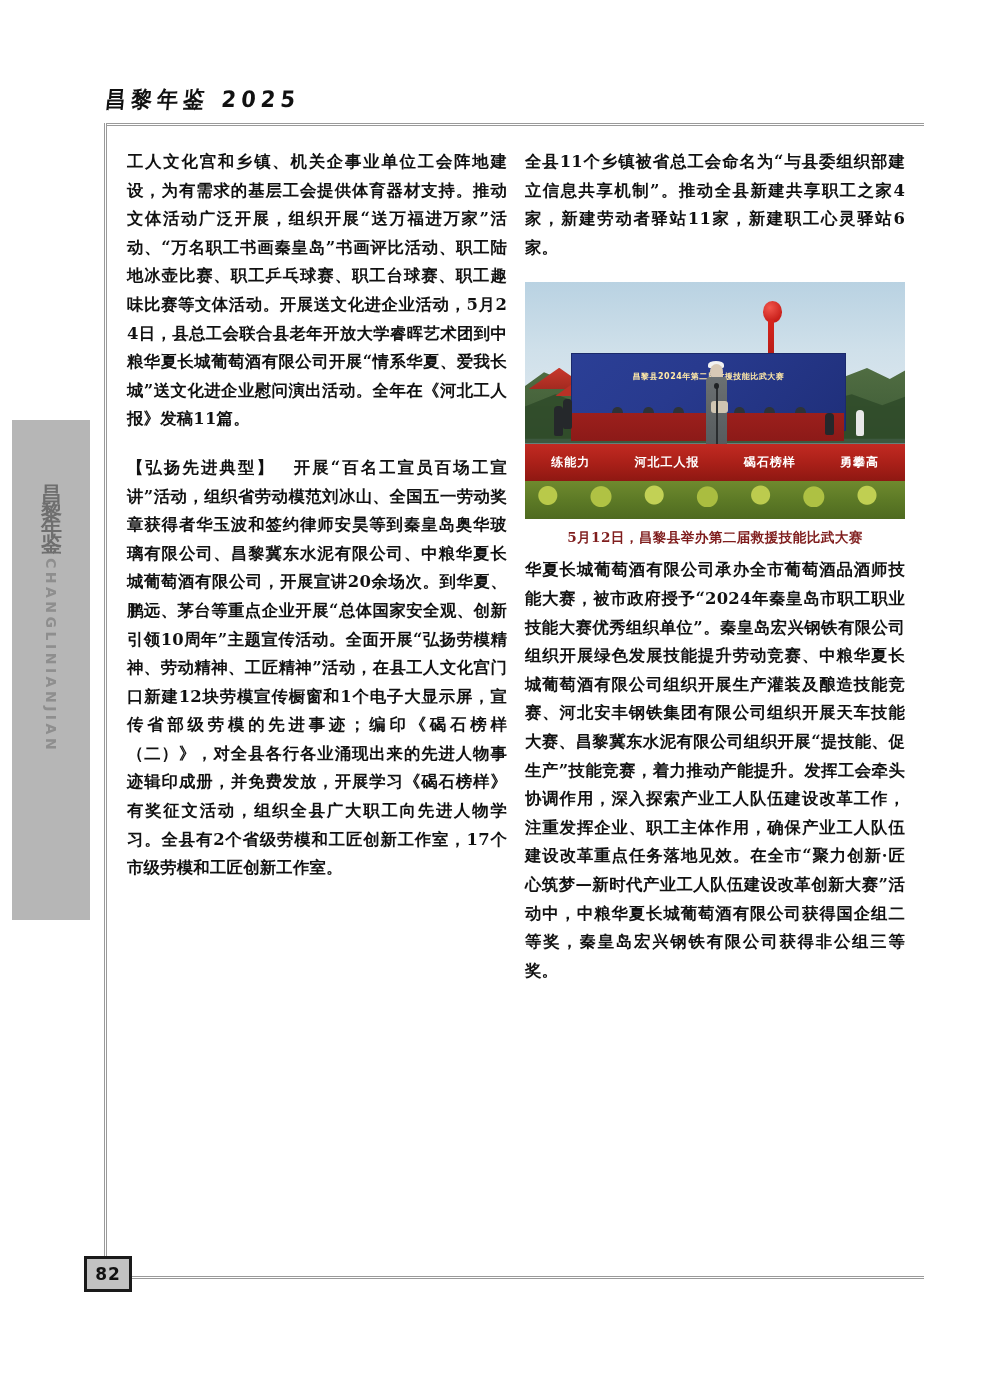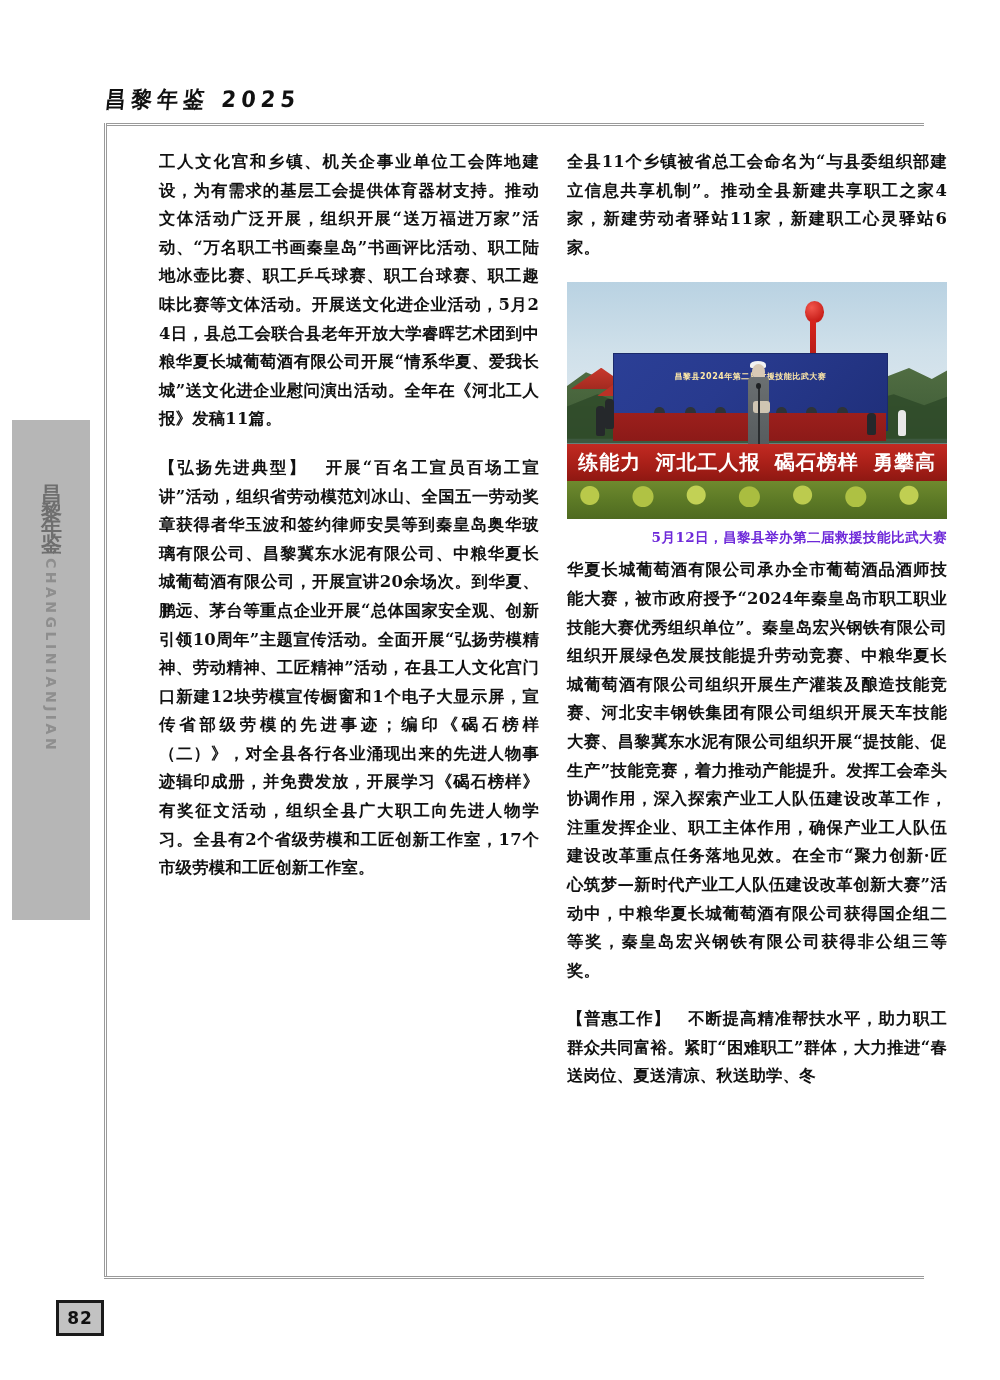--- a/index.html
+++ b/index.html
@@ -167,8 +167,7 @@
     width: 800px;
     height: 1110px;
     display: flex;
-    gap: 28px;
-    margin-left: 32px;
+    gap: 18px;
   }
   .col {
     width: 380px;

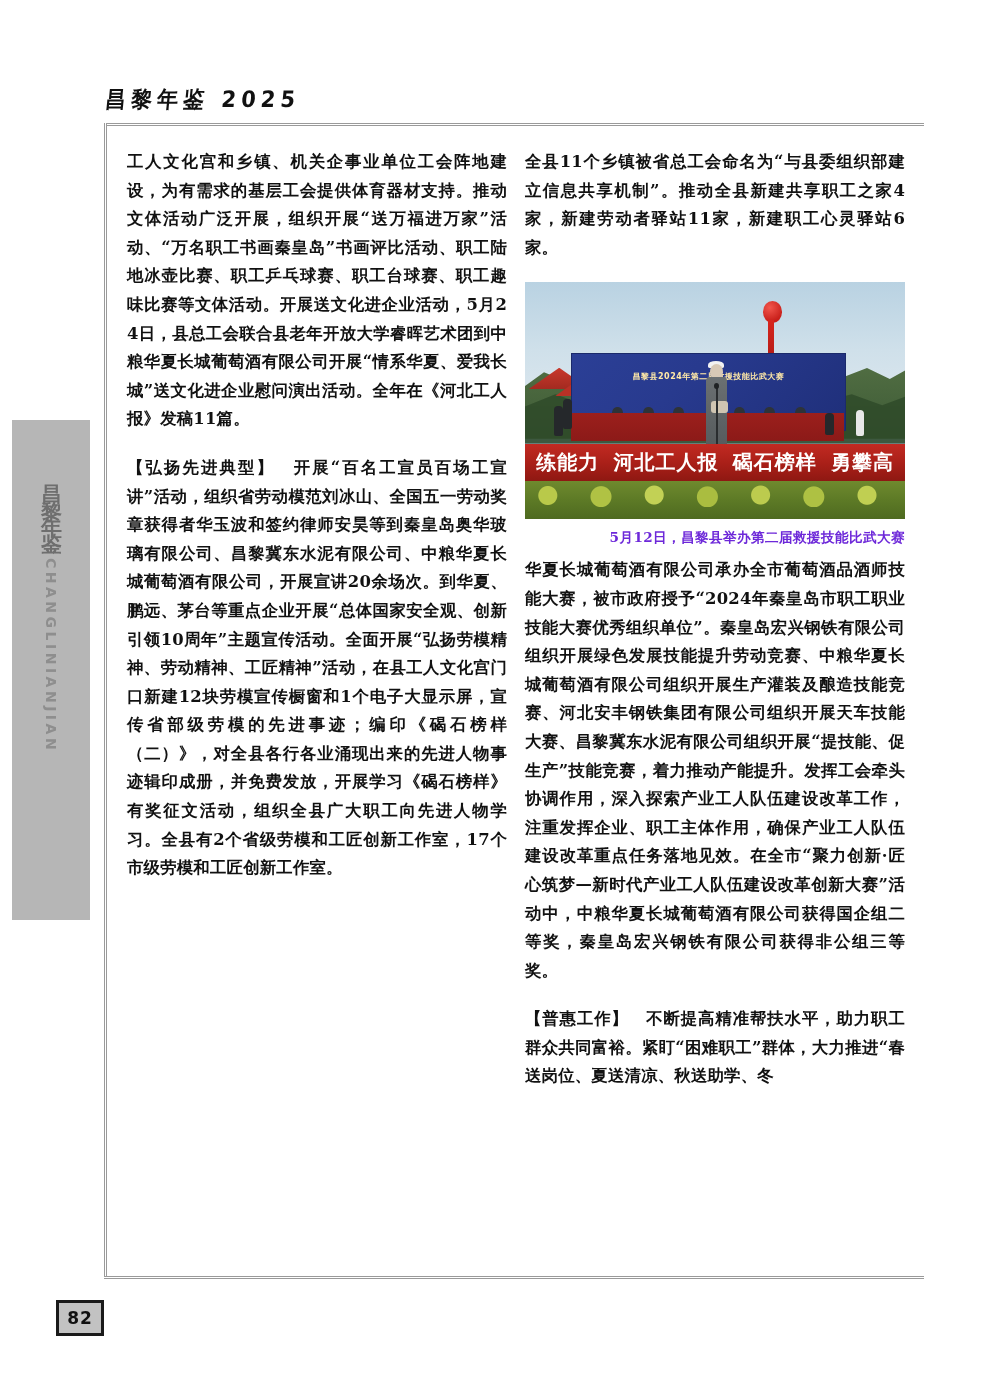--- a/index.html
+++ b/index.html
@@ -266,7 +266,7 @@
   .ph-banner span {
     font-family: "DejaVu Sans", "Liberation Sans", sans-serif;
     font-weight: 900;
-    font-size: 20px;
+    font-size: 12px;
     color: #ffffff;
     letter-spacing: 1px;
     white-space: nowrap;

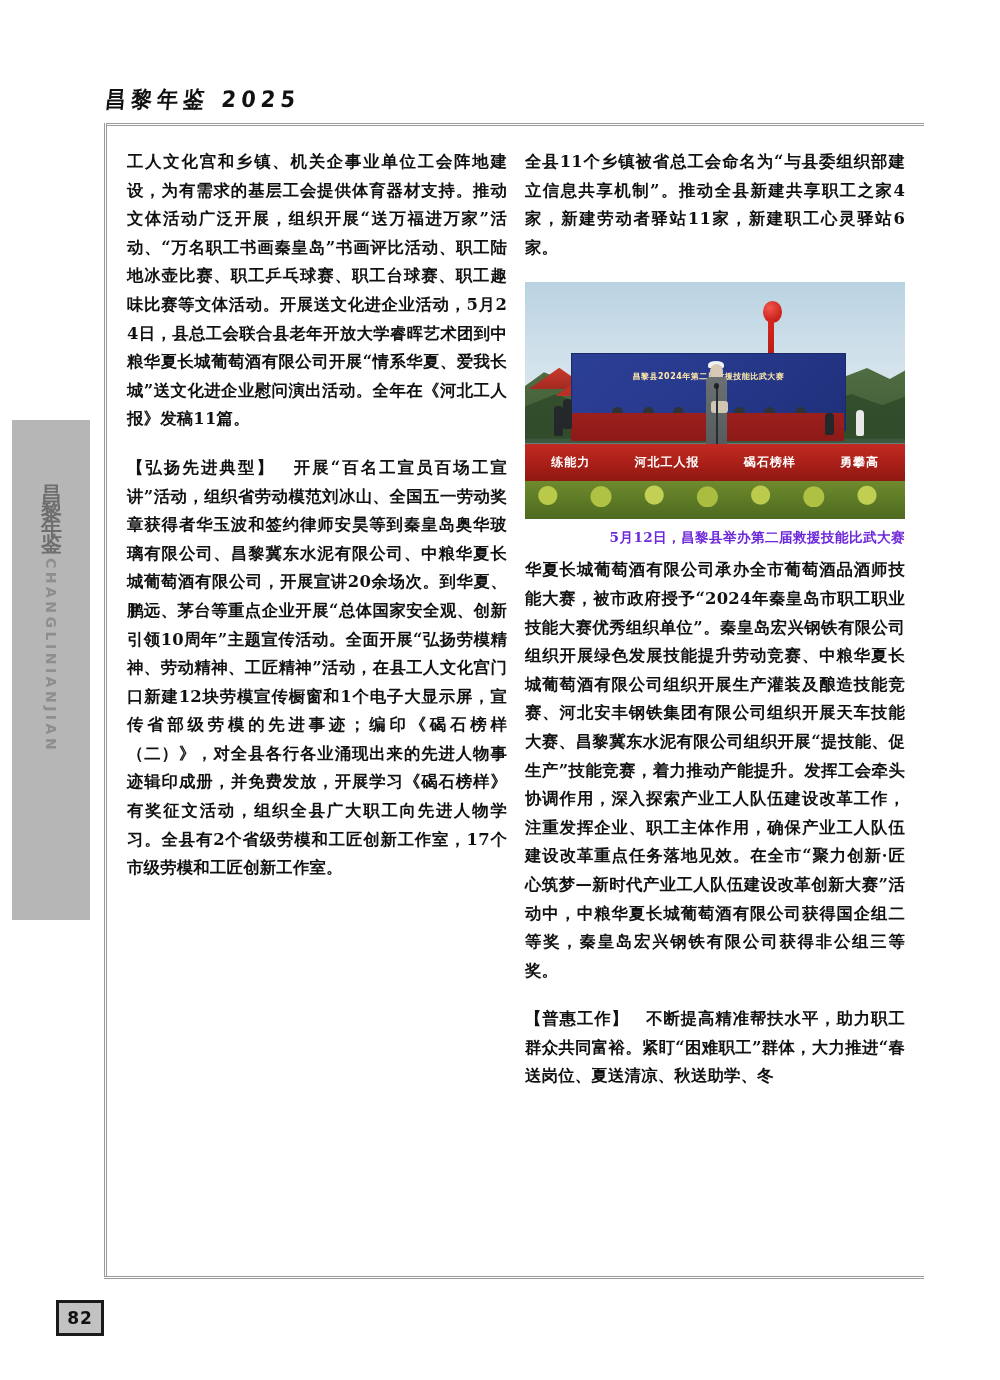--- a/index.html
+++ b/index.html
@@ -364,11 +364,11 @@
 
   .fig-caption {
     margin-top: 9px;
-    text-align: right;
+    text-align: center;
     font-family: "DejaVu Serif", "Liberation Serif", serif;
     font-weight: 900;
     font-size: 13.6px;
-    color: #6d28d9;
+    color: #7f1d1d;
     letter-spacing: 0.4px;
     line-height: 18px;
   }

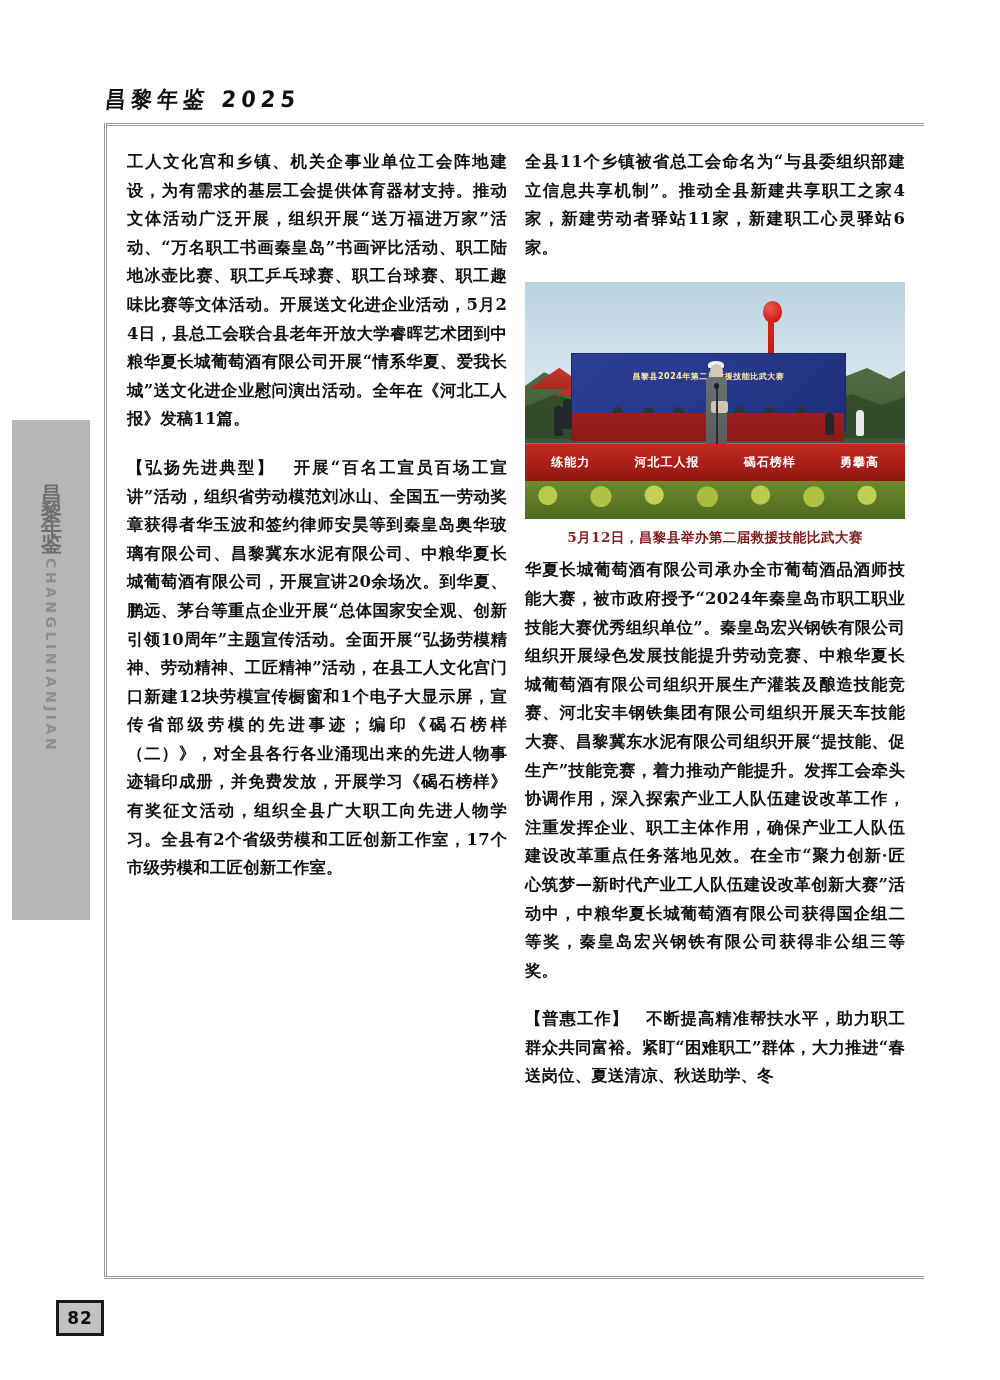--- a/index.html
+++ b/index.html
@@ -462,7 +462,6 @@
 
       <p class="para"><span>华夏长城葡萄酒有限公司承办全市葡萄酒品酒师技能大赛，被市政府授予“2024年秦皇岛市职工职业技能大赛优秀组织单位”。秦皇岛宏兴钢铁有限公司组织开展绿色发展技能提升劳动竞赛、中粮华夏长城葡萄酒有限公司组织开展生产灌装及酿造技能竞赛、河北安丰钢铁集团有限公司组织开展天车技能大赛、昌黎冀东水泥有限公司组织开展“提技能、促生产”技能竞赛，着力推动产能提升。发挥工会牵头协调作用，深入探索产业工人队伍建设改革工作，注重发挥企业、职工主体作用，确保产业工人队伍建设改革重点任务落地见效。在全市“聚力创新·匠心筑梦—新时代产业工人队伍建设改革创新大赛”活动中，中粮华夏长城葡萄酒有限公司获得国企组二等奖，秦皇岛宏兴钢铁有限公司获得非公组三等奖。</span></p>
 
-      <p class="para"><span class="lead">【普惠工作】</span><span>　不断提高精准帮扶水平，助力职工群众共同富裕。紧盯“困难职工”群体，大力推进“春送岗位、夏送清凉、秋送助学、冬</span></p>
 
     </div>
 

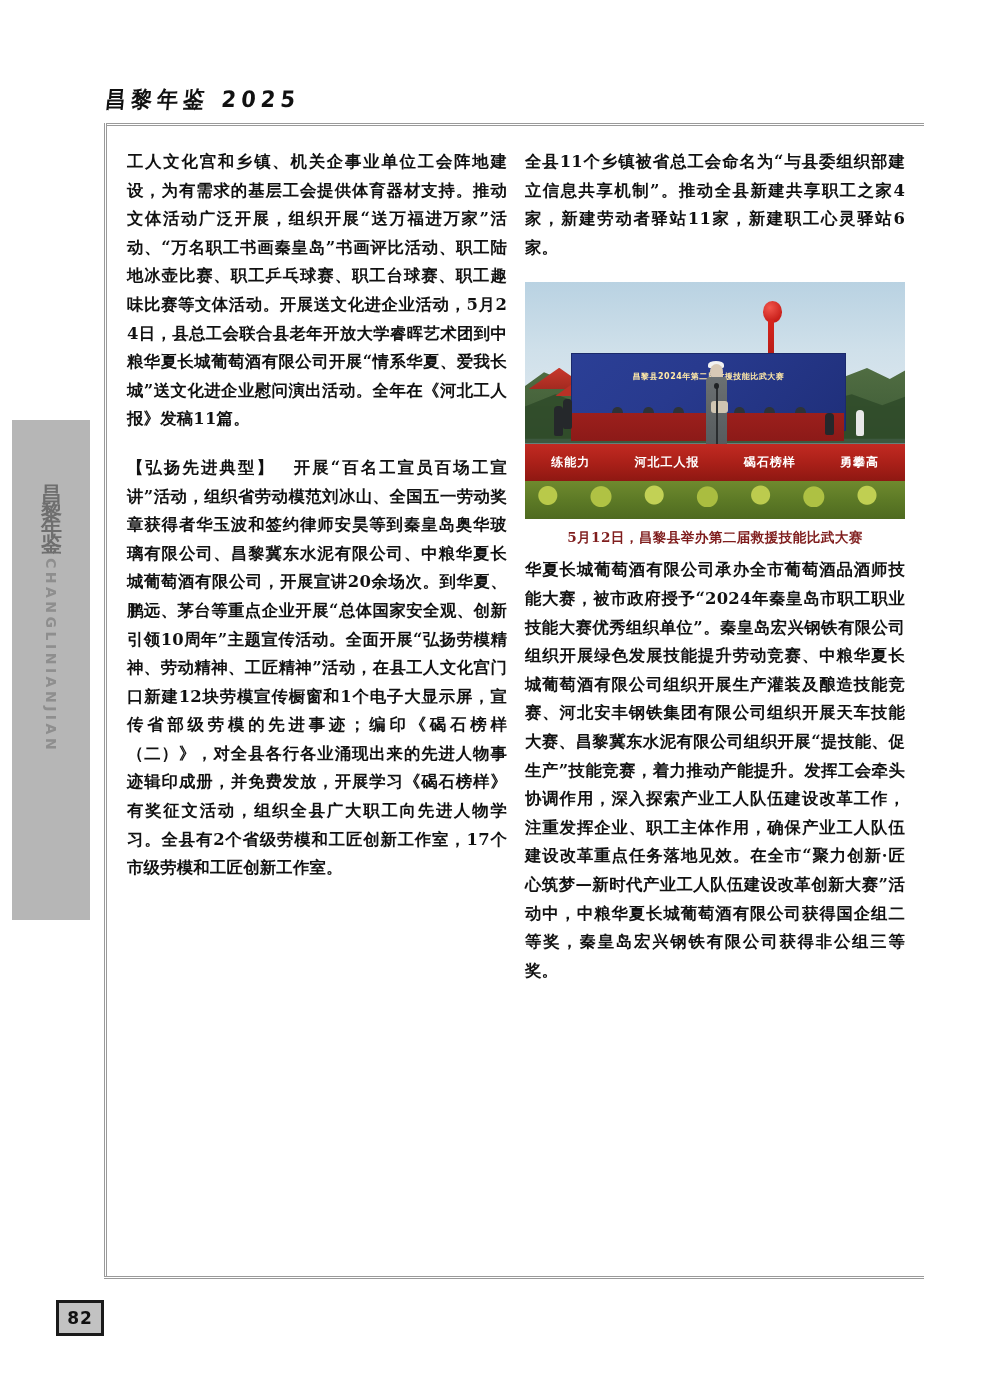--- a/index.html
+++ b/index.html
@@ -139,7 +139,7 @@
   
   .folio {
     position: absolute;
-    left: 56px;
+    left: 84px;
     top: 1256px;
     width: 48px;
     height: 36px;
@@ -149,7 +149,6 @@
     display: flex;
     align-items: center;
     justify-content: center;
-    margin-top: 44px;
   }
   .folio-num {
     font-family: "DejaVu Sans", "Liberation Sans", sans-serif;

